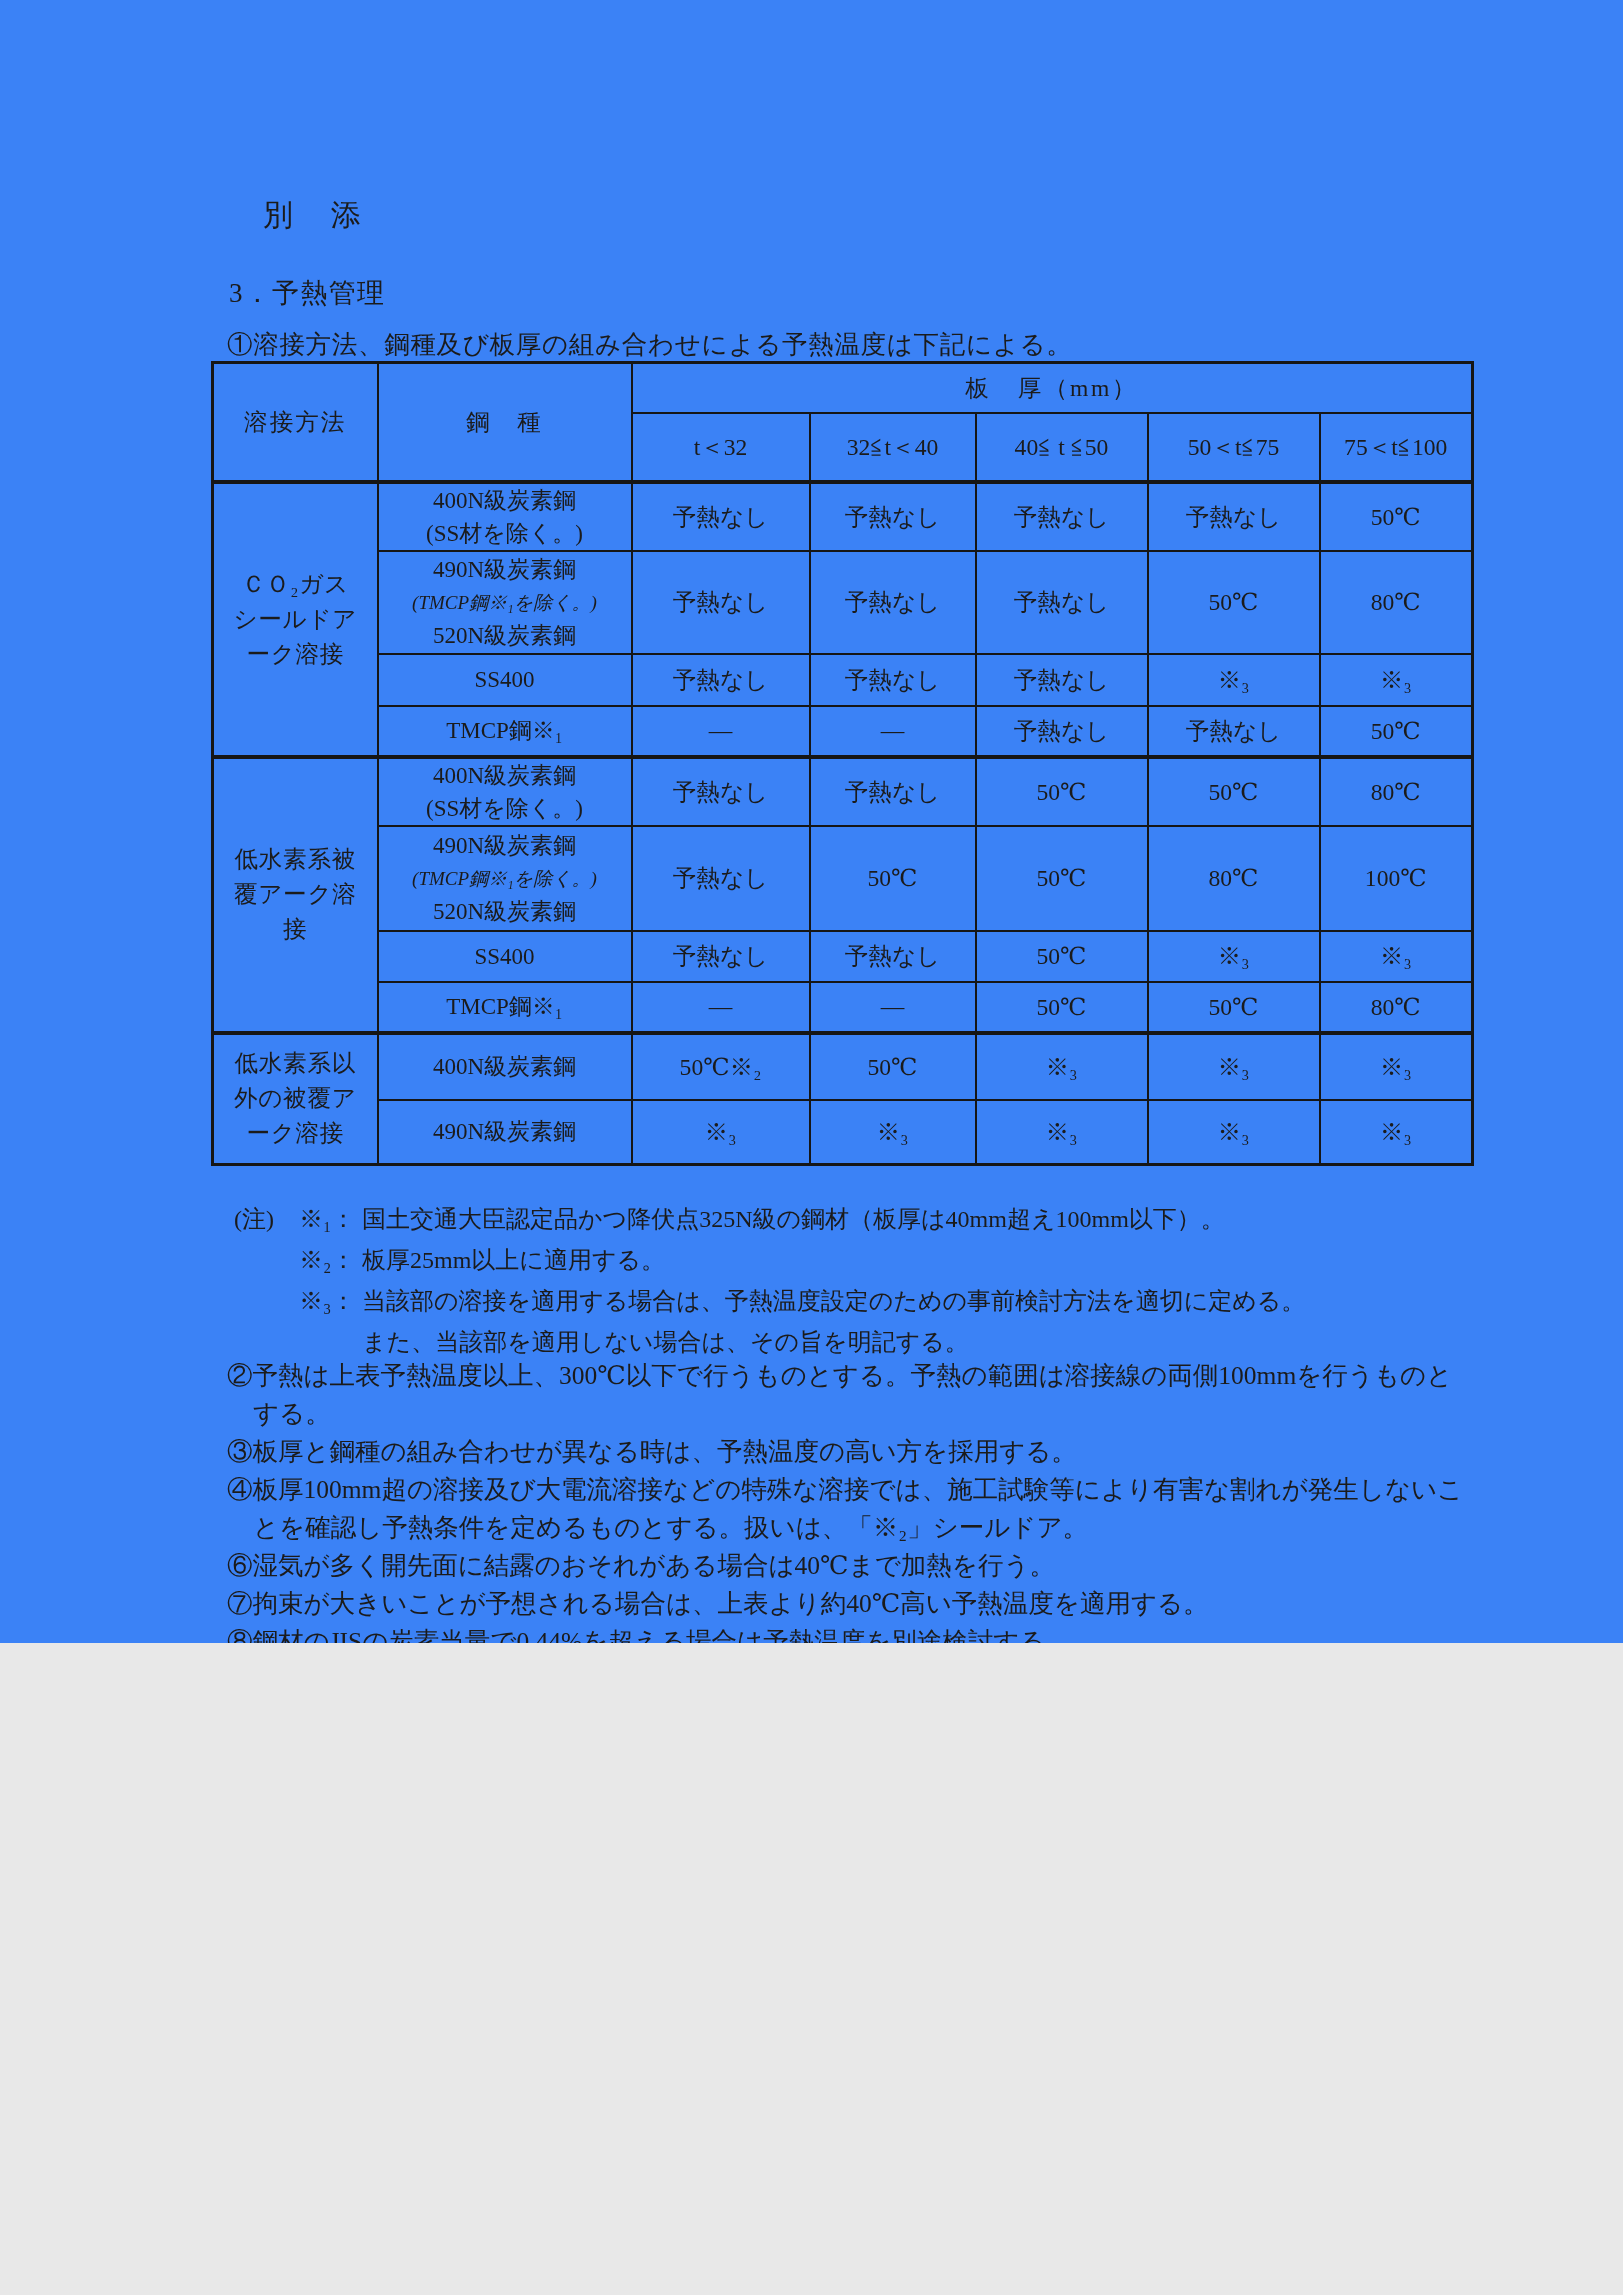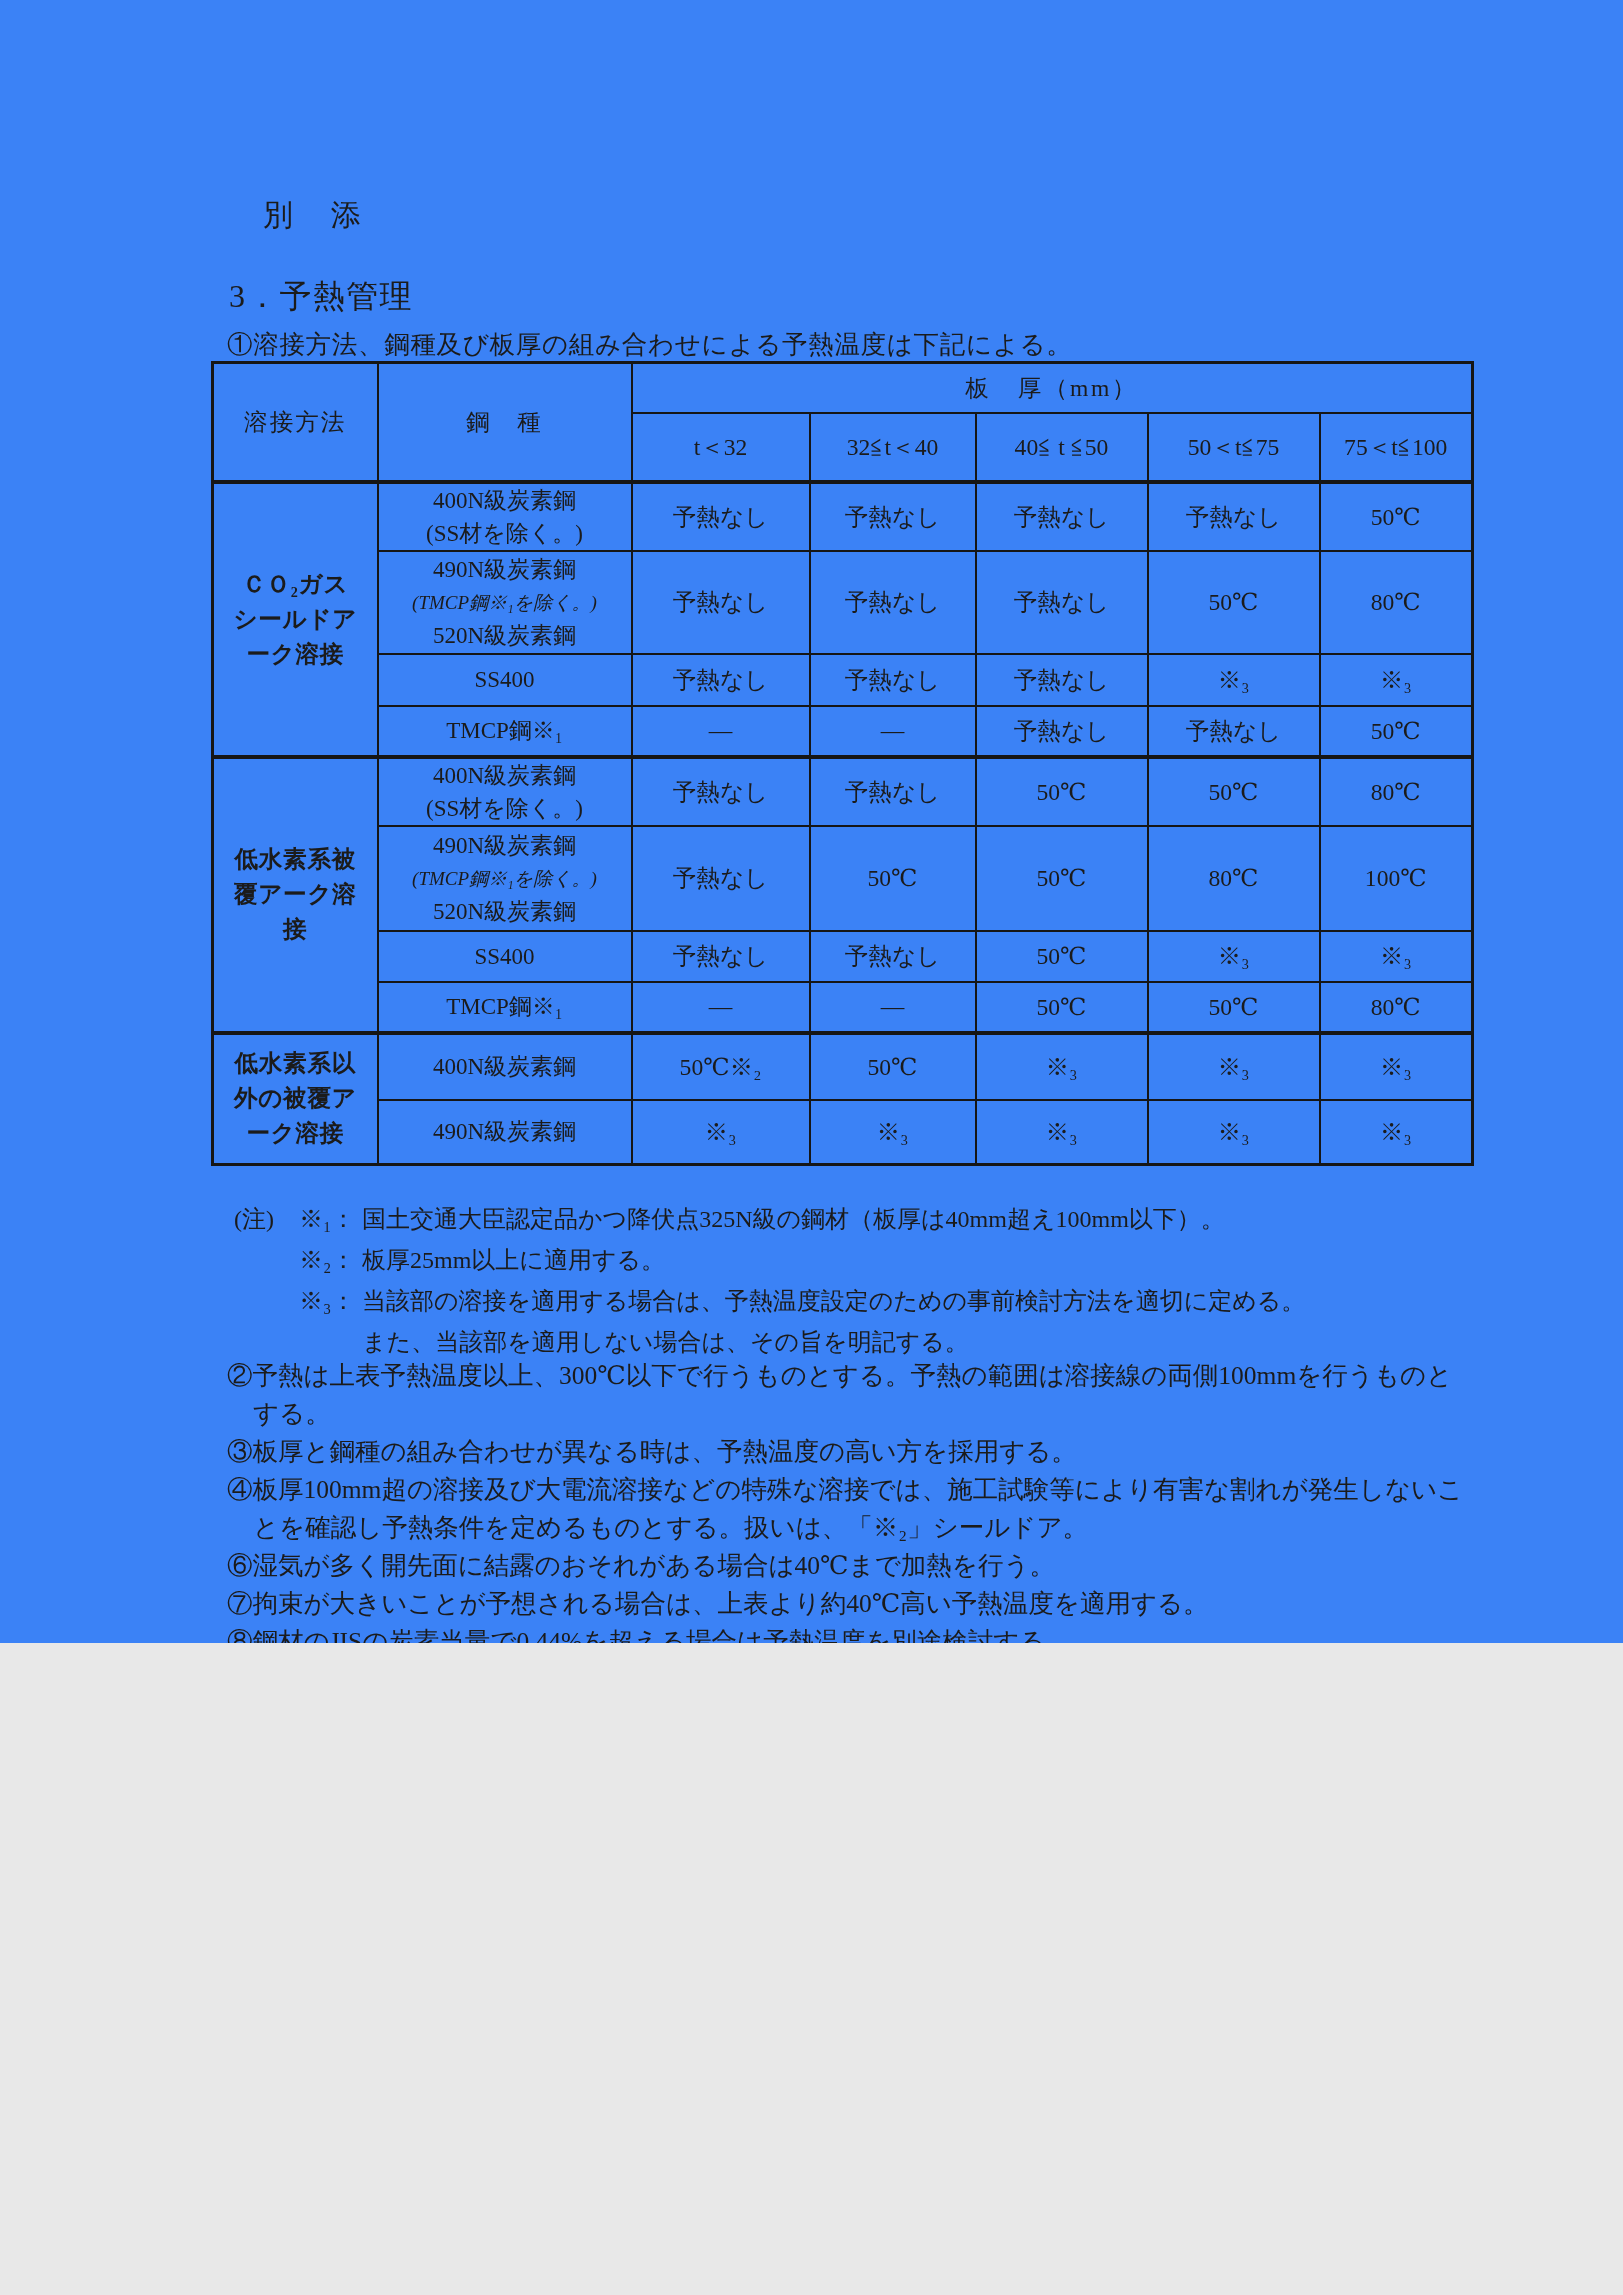--- a/index.html
+++ b/index.html
@@ -28,7 +28,7 @@
     position: absolute;
     left: 229px;
     top: 275px;
-    font-size: 32px;
+    font-size: 27px;
     letter-spacing: 1.3px;
   }
   .intro-line {

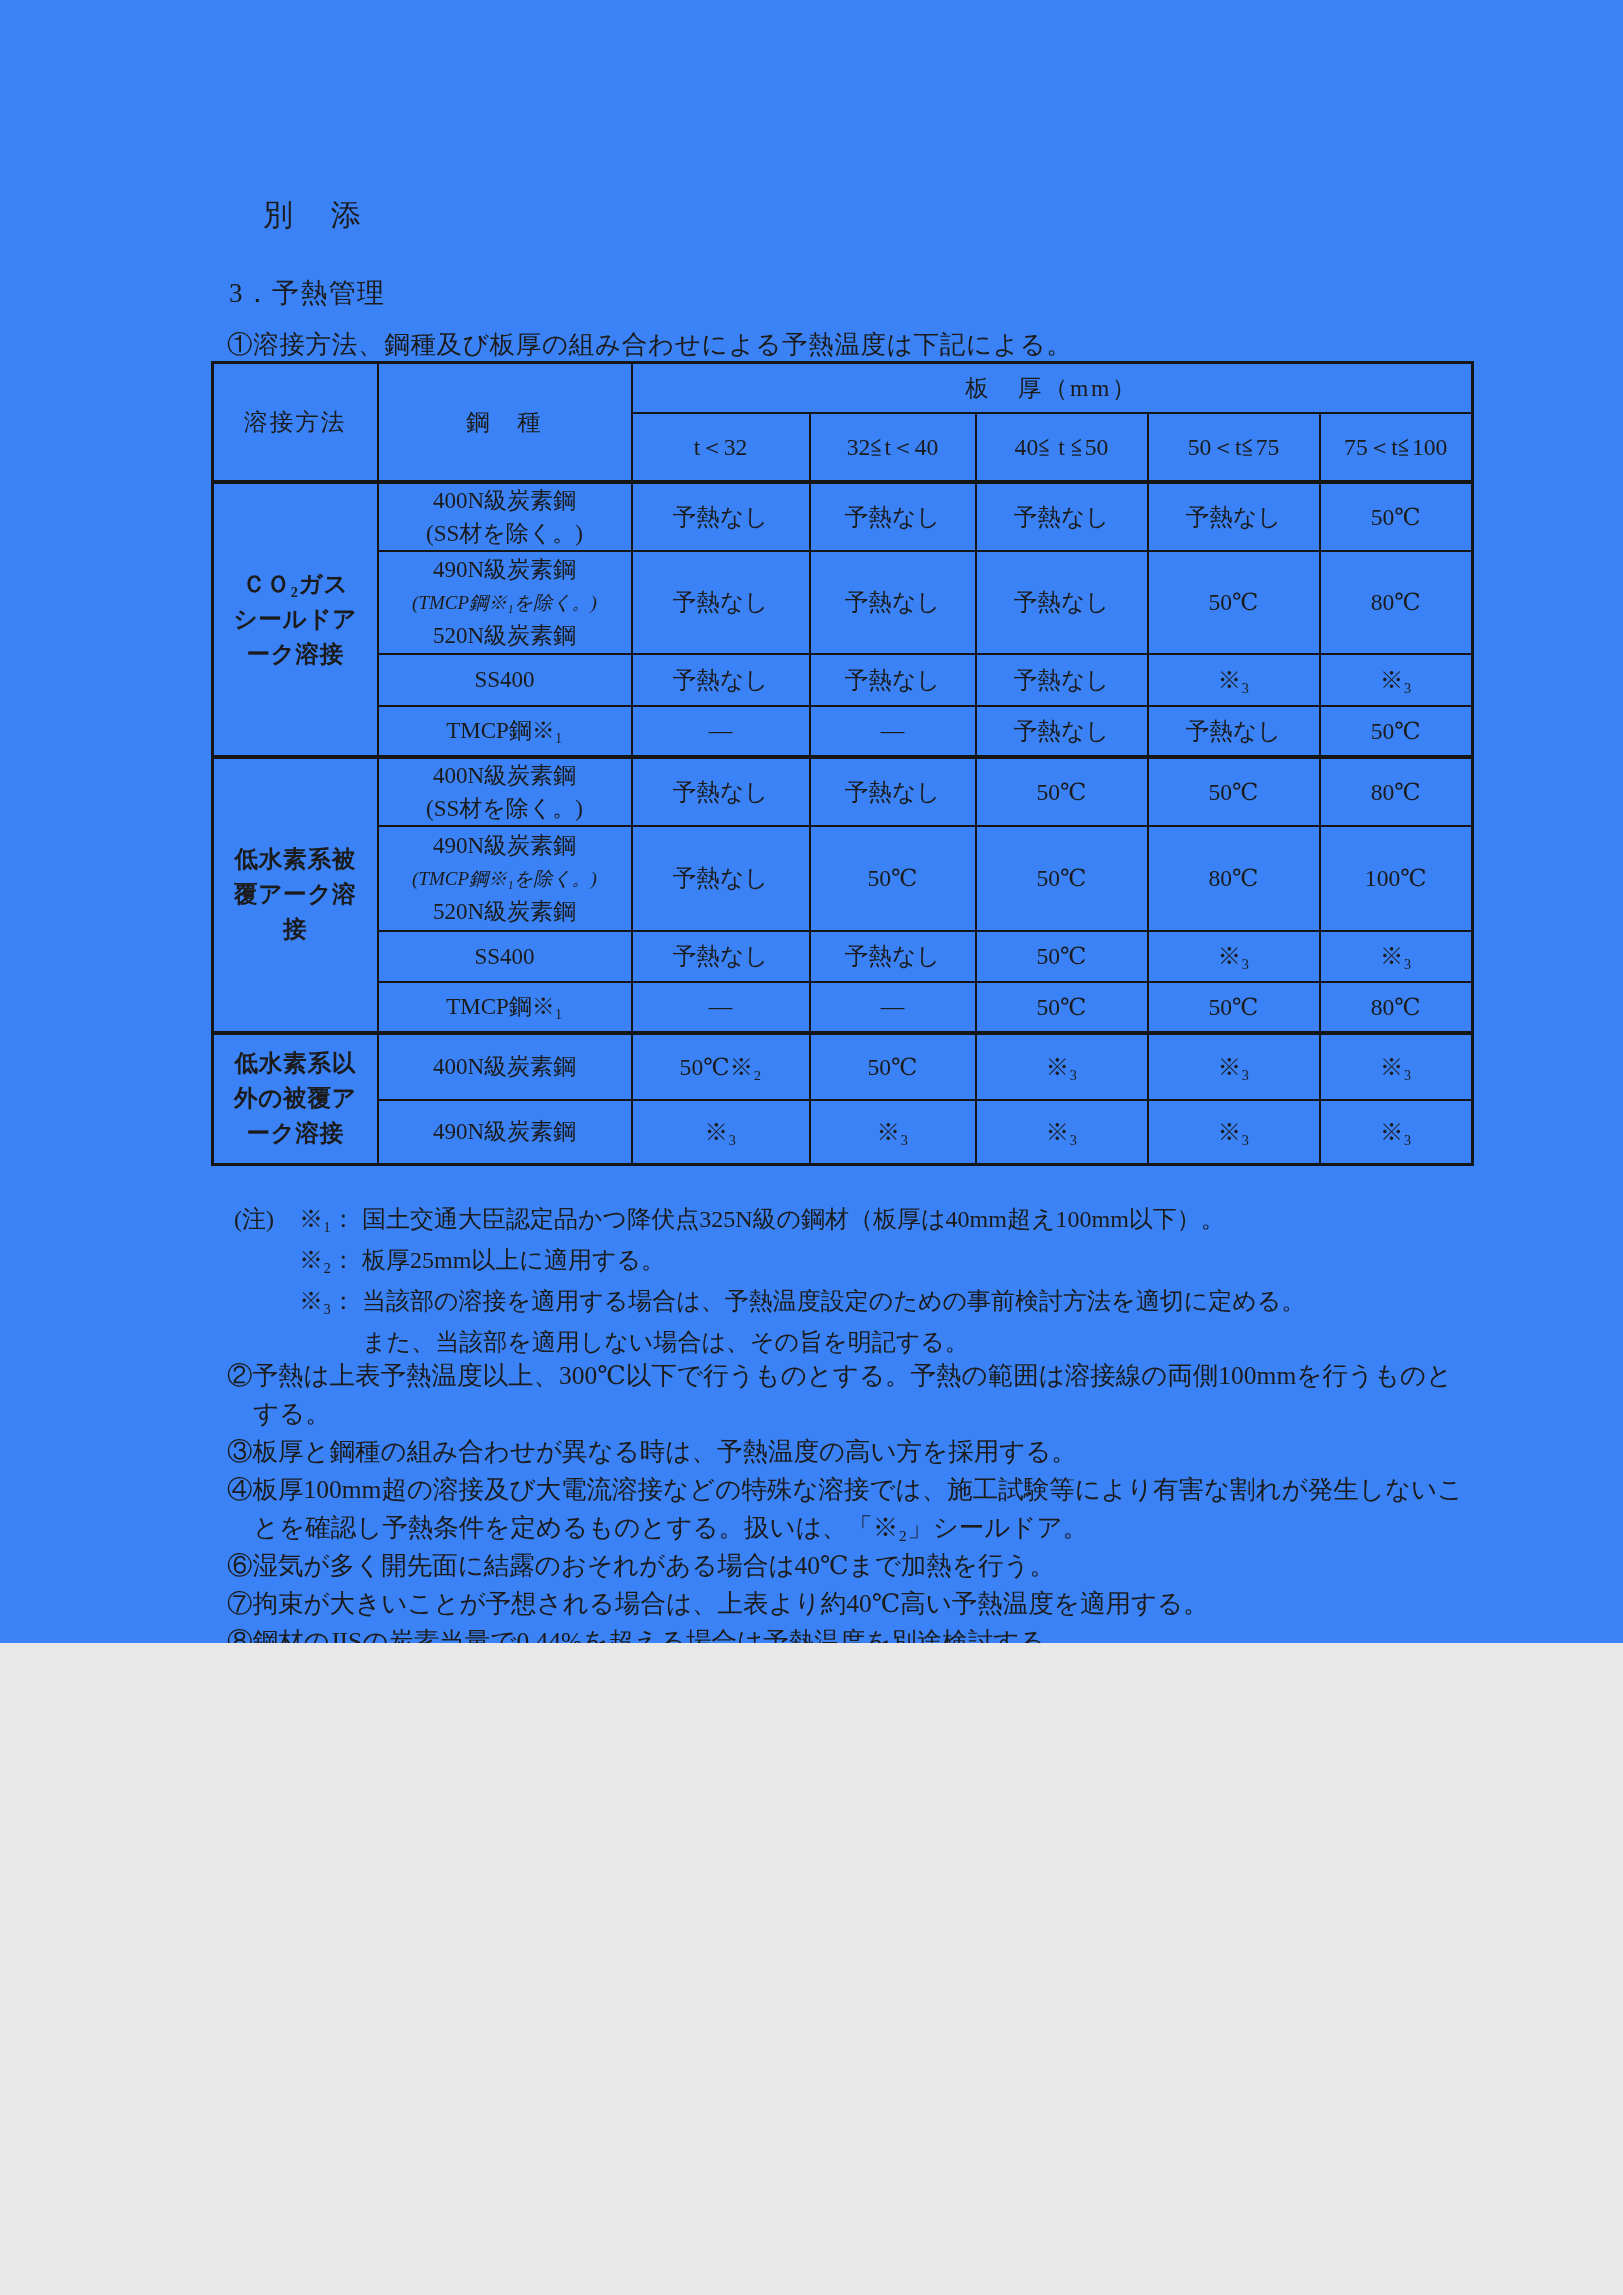--- a/index.html
+++ b/index.html
@@ -65,7 +65,6 @@
     line-height: 35px;
     white-space: pre-line;
     letter-spacing: 0.7px;
-    font-weight: bold;
   }
   td.thickness-head {
     font-size: 24px;

